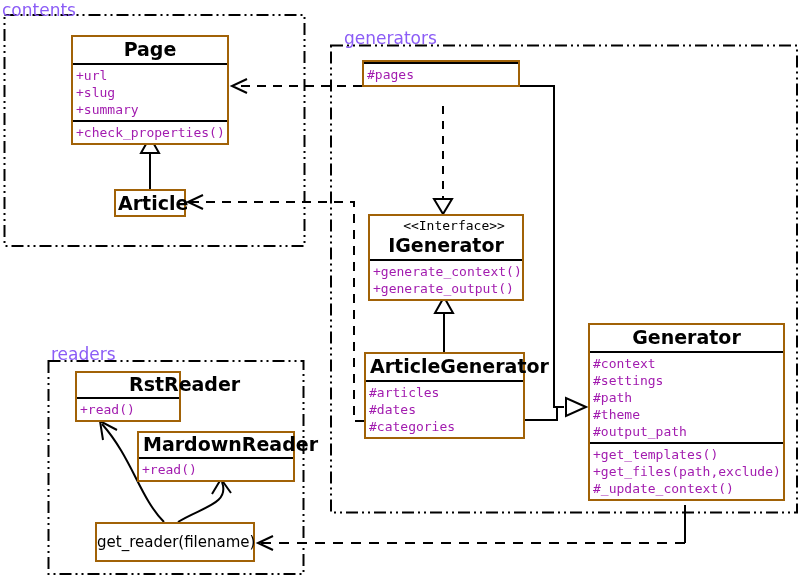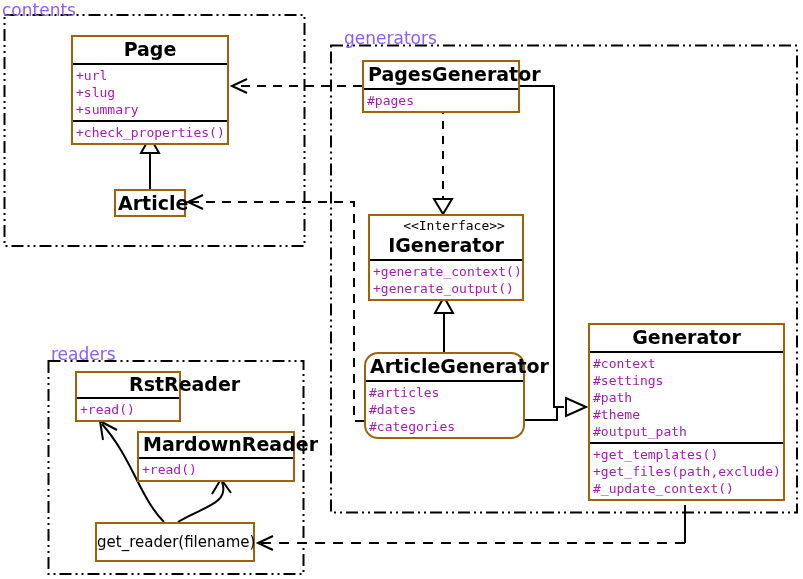--- a/index.html
+++ b/index.html
@@ -118,7 +118,6 @@
   </div>
 
   <div class="uml-class" style="left:362px; top:60px; width:158px;">
-    <div class="uml-title">PagesGenerator</div>
     <div class="uml-section">
       <div class="mrow">#pages</div>
     </div>

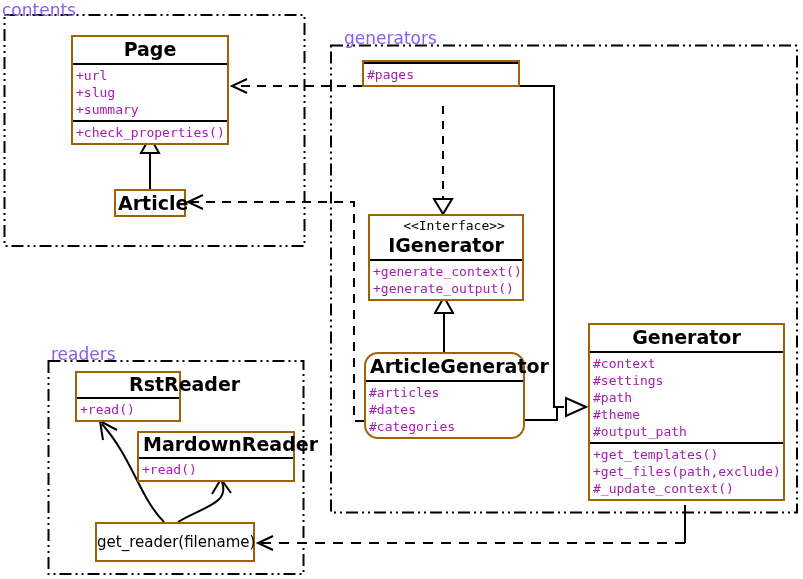--- a/index.html
+++ b/index.html
@@ -132,7 +132,7 @@
     </div>
   </div>
 
-  <div class="uml-class" style="left:364px; top:352px; width:161px;border-radius:14px;">
+  <div class="uml-class" style="left:364px; top:352px; width:161px;">
     <div class="uml-title">ArticleGenerator</div>
     <div class="uml-section">
       <div class="mrow">#articles</div>

